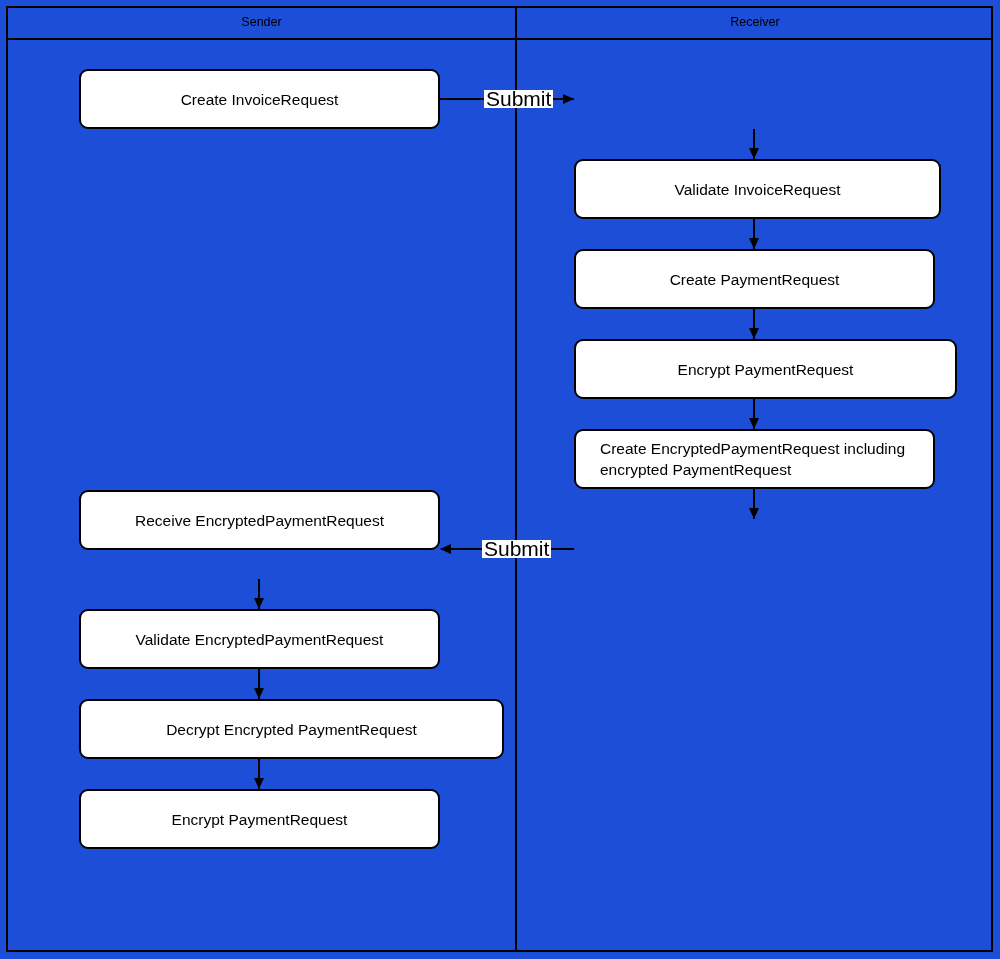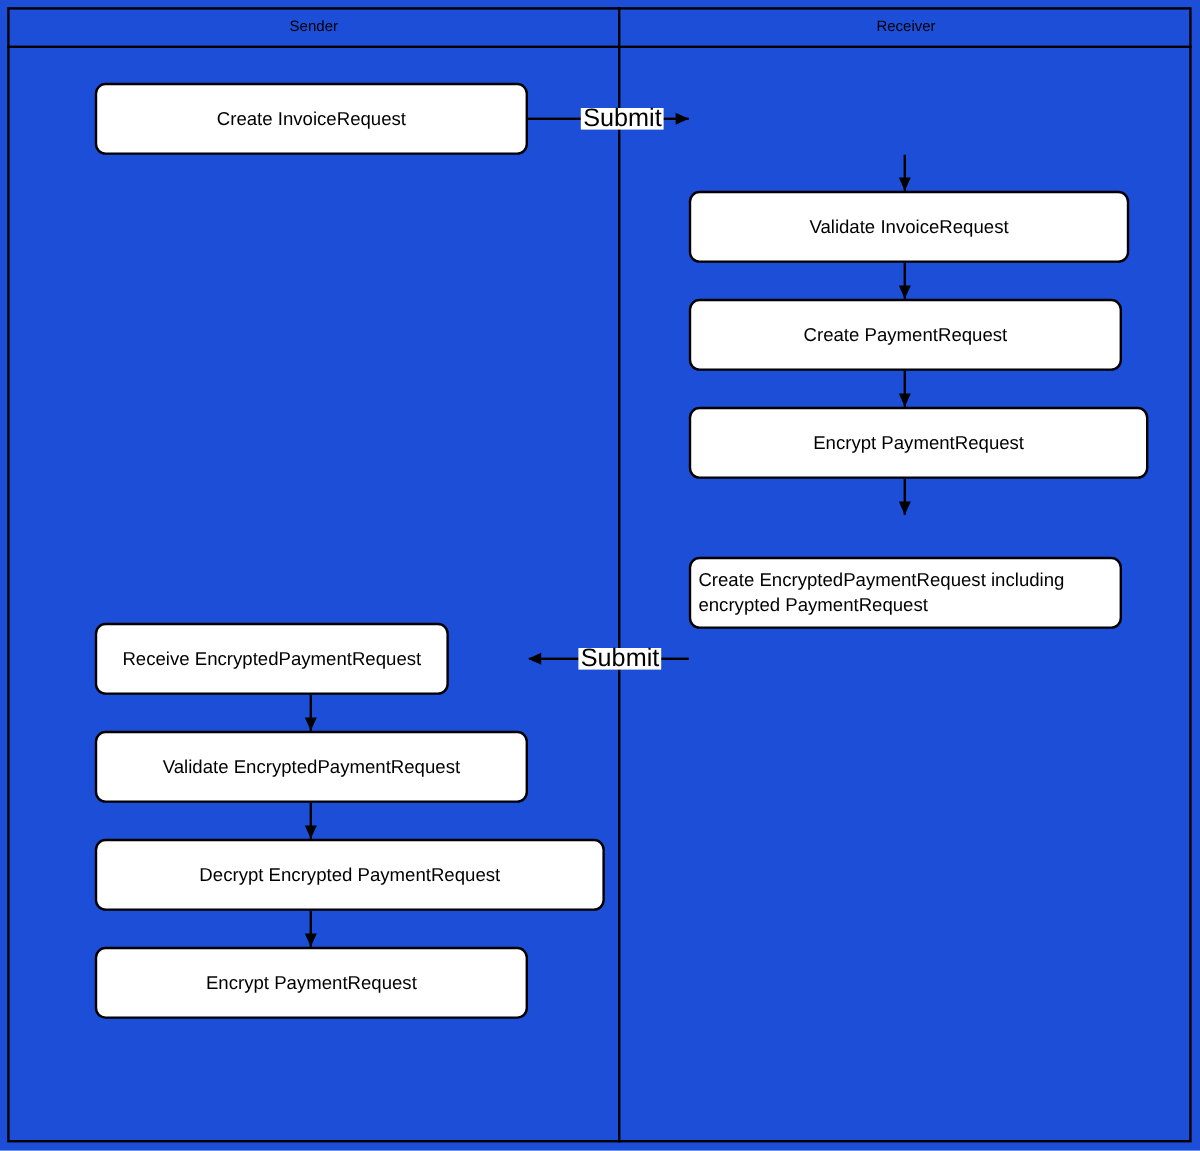--- a/index.html
+++ b/index.html
@@ -174,7 +174,7 @@
   <div class="vline" style="left:753px; top:399px; height:30px;"></div>
   <div class="arrow-down" style="left:748.5px; top:418px;"></div>
 
-  <div class="node" style="left:574px; top:429px; width:361px; height:60px; padding:2px 6px;margin-top:35px;">Create EncryptedPaymentRequest including encrypted PaymentRequest</div>
+  <div class="node" style="left:574px; top:429px; width:361px; height:60px; padding:2px 24px;">Create EncryptedPaymentRequest including encrypted PaymentRequest</div>
 
   <div class="vline" style="left:753px; top:489px; height:30px;"></div>
   <div class="arrow-down" style="left:748.5px; top:508px;"></div>

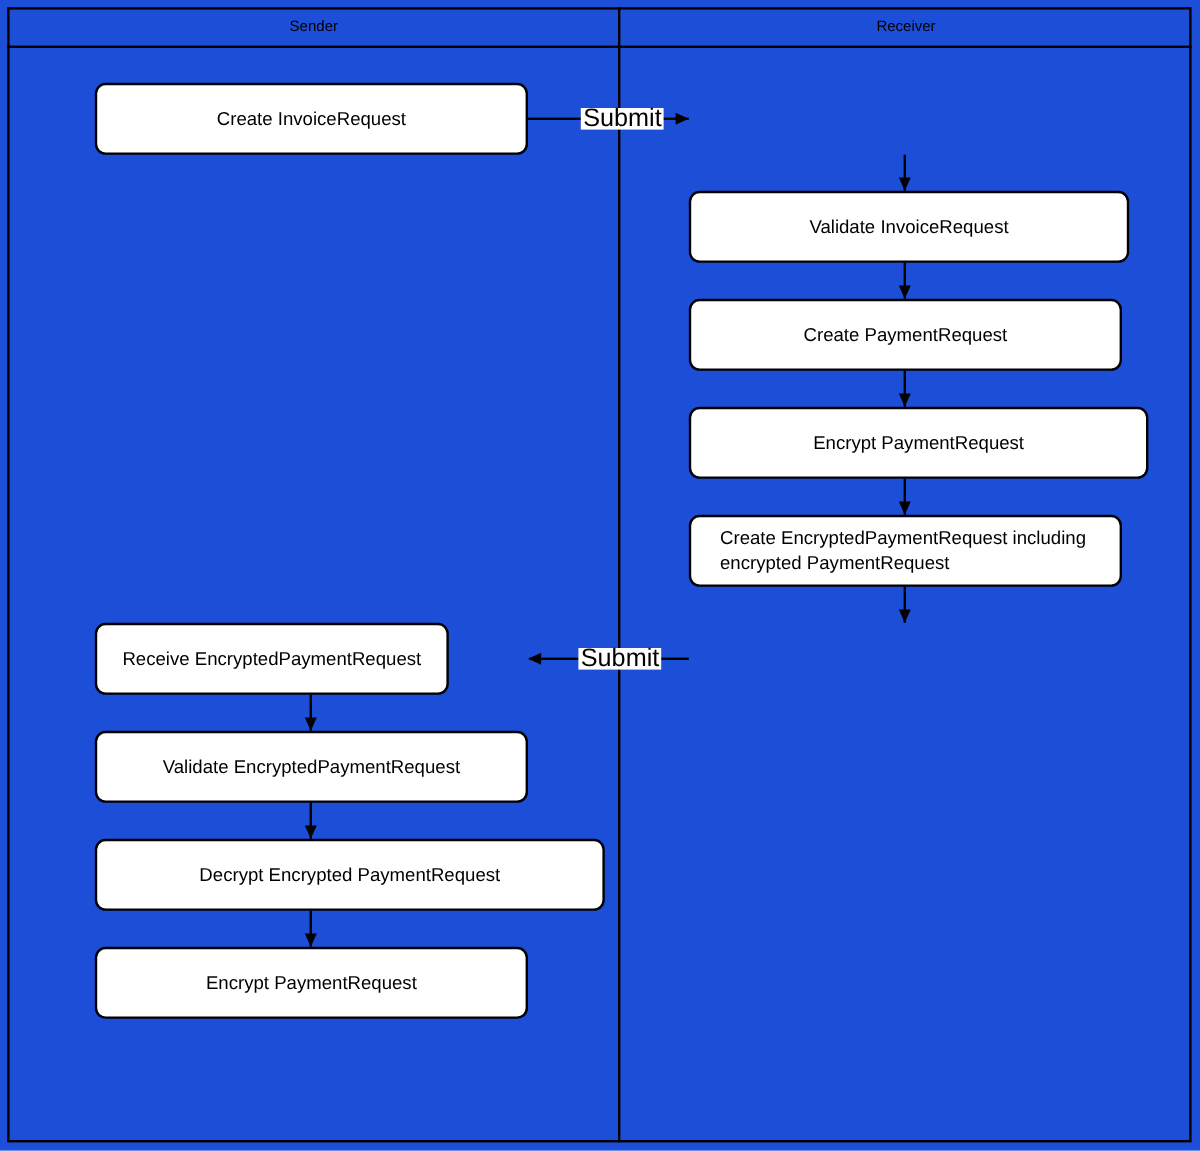--- a/index.html
+++ b/index.html
@@ -184,7 +184,7 @@
   <div class="arrow-left" style="left:440px; top:543.5px;"></div>
   <div class="edge-label" style="left:482px; top:540px;">Submit</div>
 
-  <div class="node" style="left:79px; top:519px; width:295px; height:60px;">Receive EncryptedPaymentRequest</div>
+  <div class="node" style="left:79px; top:490px; width:361px; height:60px;">Receive EncryptedPaymentRequest</div>
 
   <div class="vline" style="left:258px; top:579px; height:30px;"></div>
   <div class="arrow-down" style="left:253.5px; top:598px;"></div>

